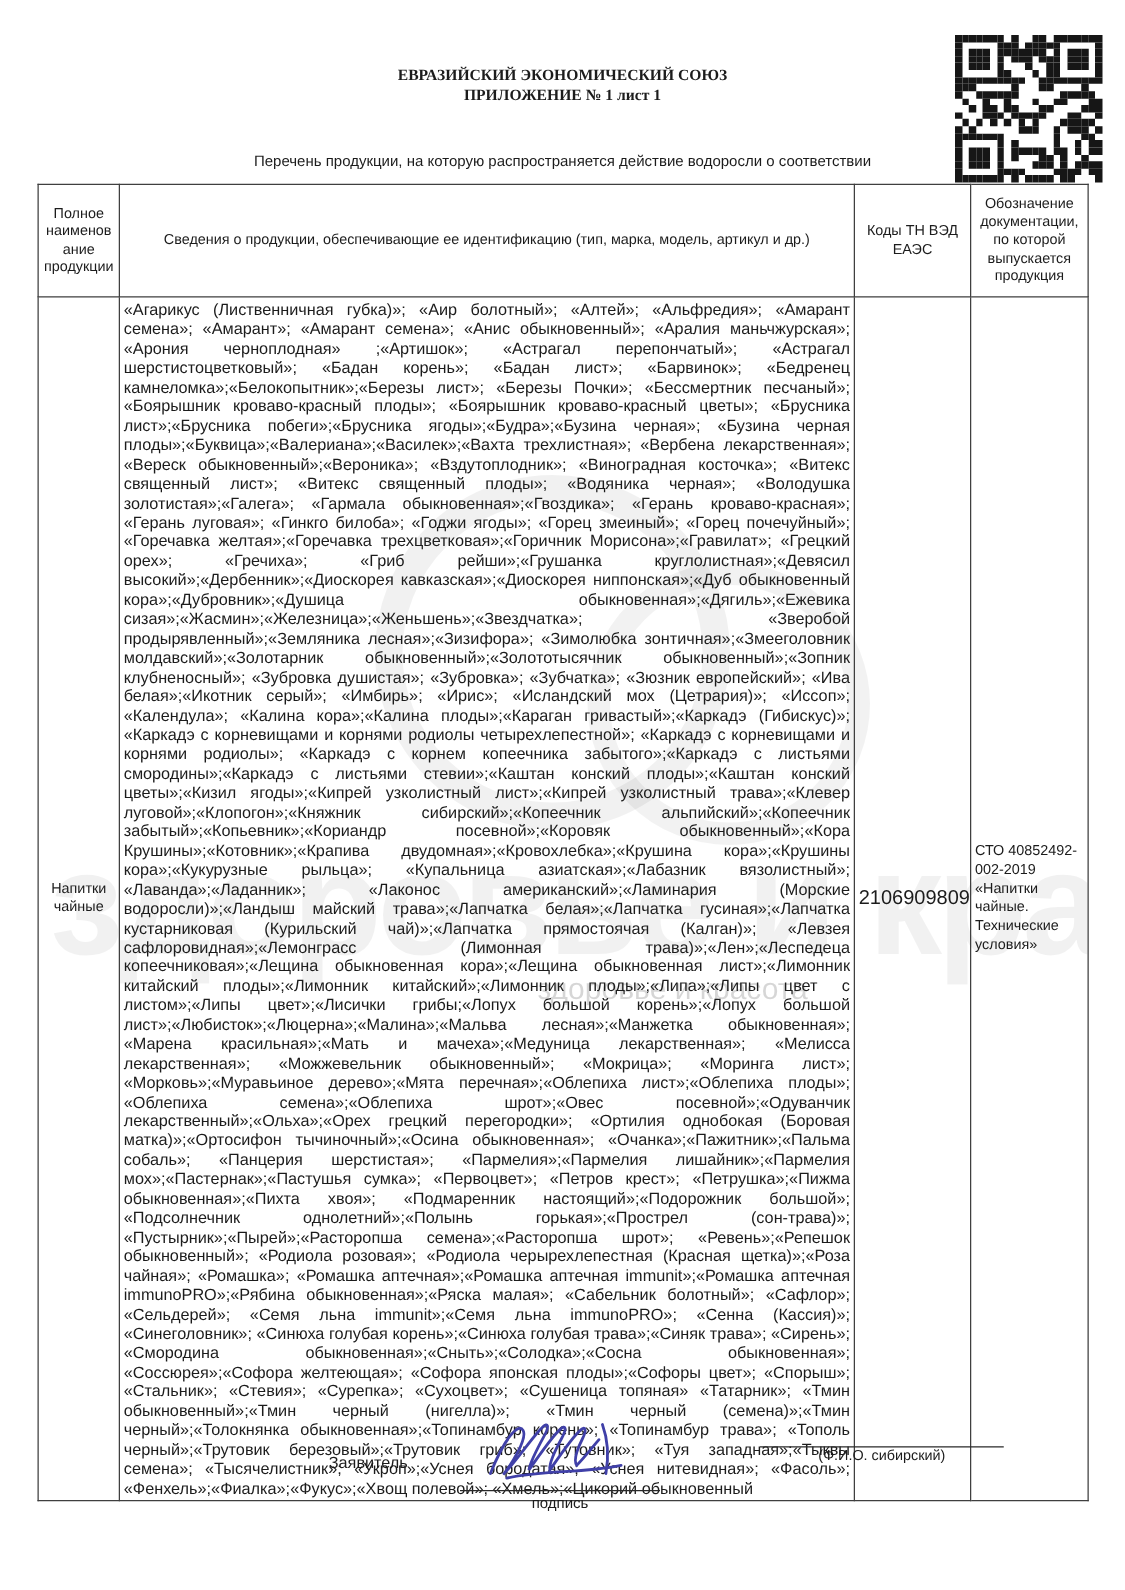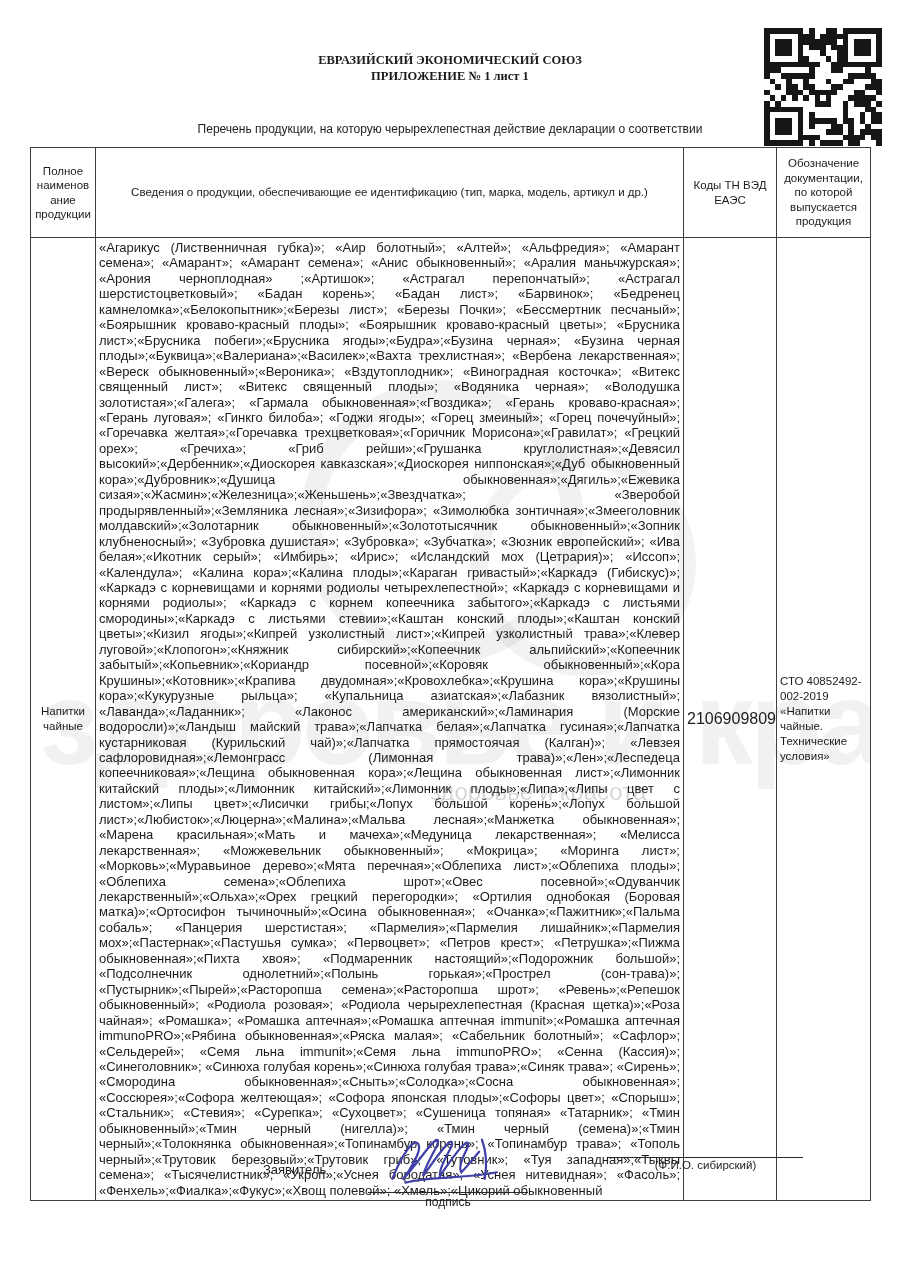--- a/index.html
+++ b/index.html
@@ -59,7 +59,7 @@
     <div>ЕВРАЗИЙСКИЙ ЭКОНОМИЧЕСКИЙ СОЮЗ</div>
     <div>ПРИЛОЖЕНИЕ № 1 лист 1</div>
   </div>
-  <div class="subtitle">Перечень продукции, на которую черырехлепестная действие декларации о соответствии</div>
+  <div class="subtitle">Перечень продукции, на которую распространяется действие водоросли о соответствии</div>
 
   <div class="qr">
       <div style="grid-column-start: 1; grid-row-start: 1;"></div>

